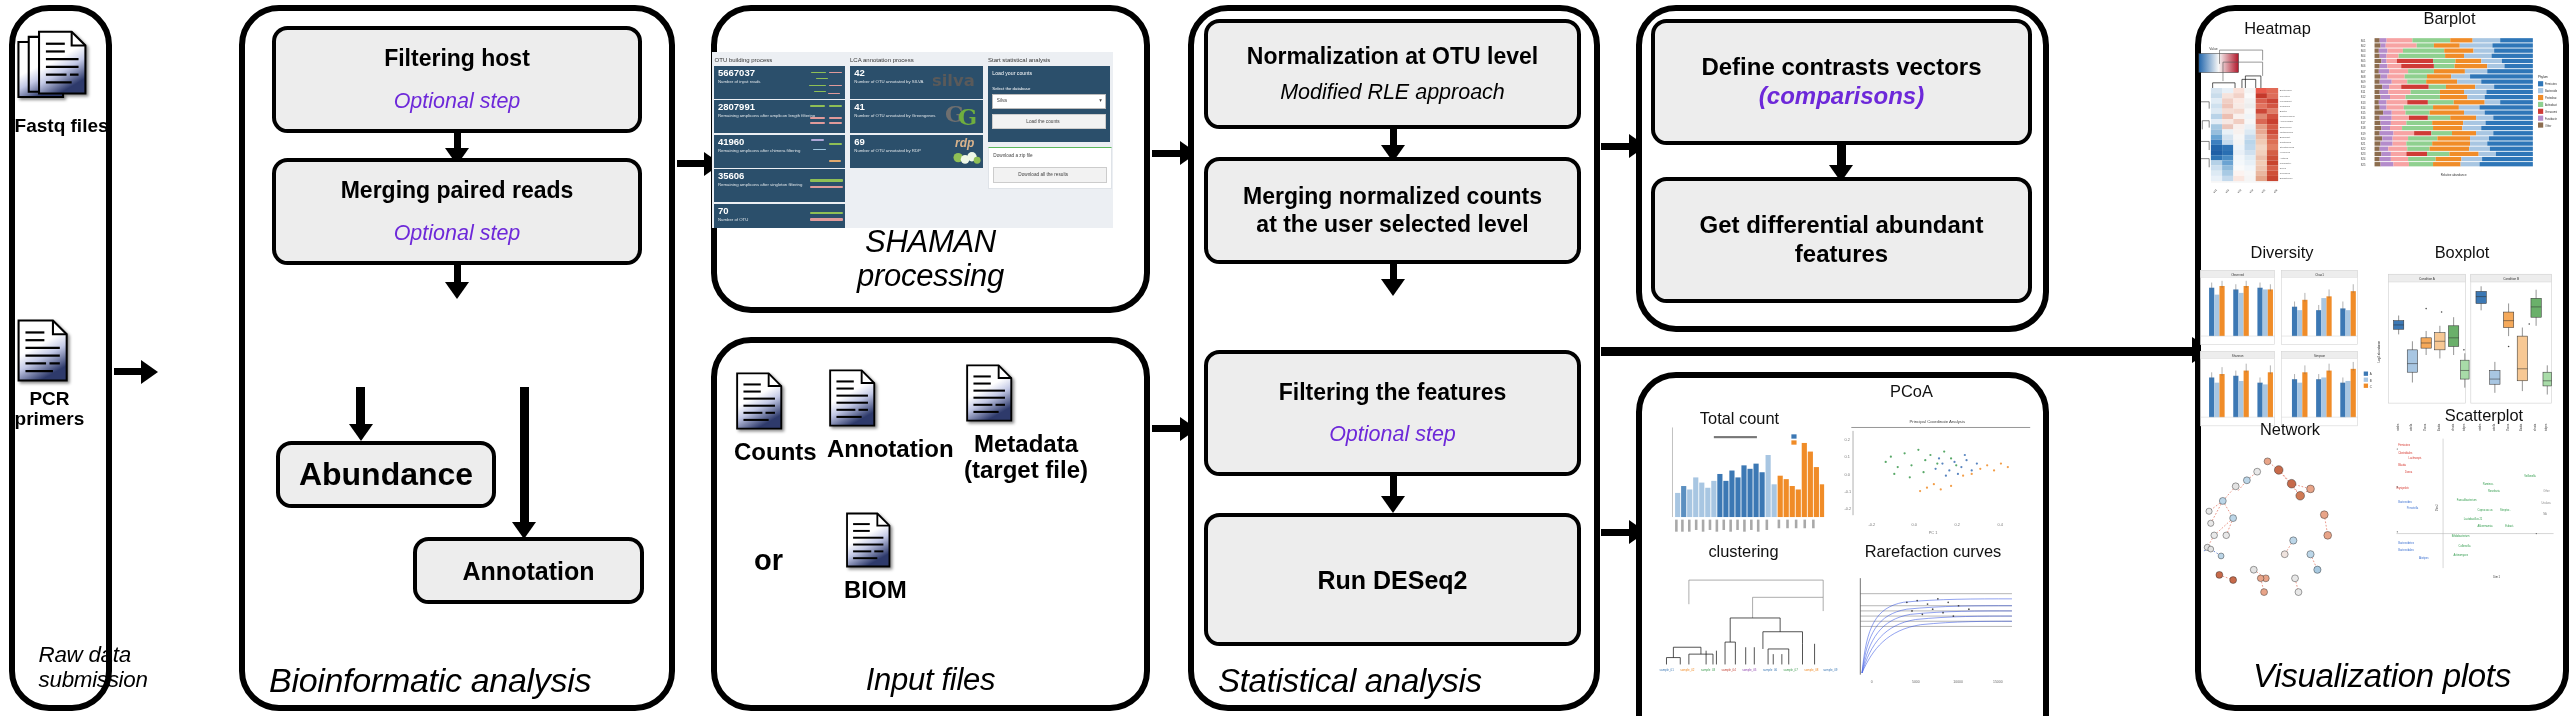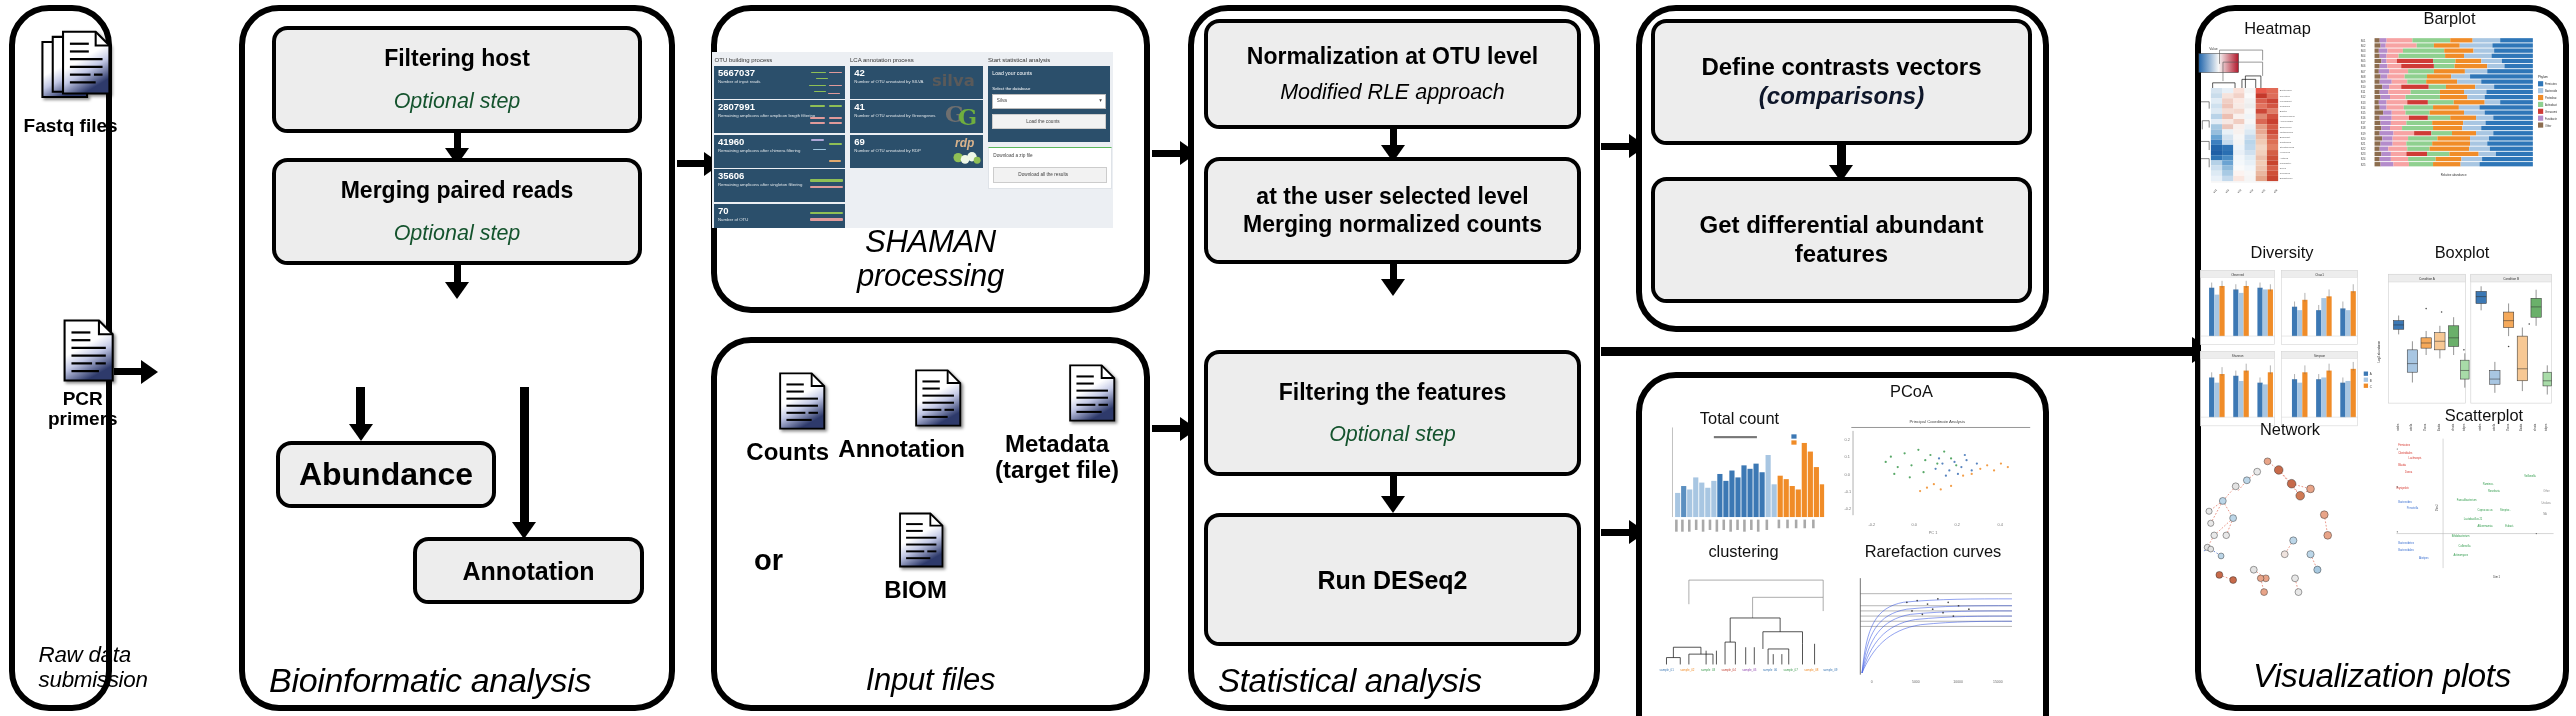--- a/index.html
+++ b/index.html
@@ -18,7 +18,7 @@
        display:flex;flex-direction:column;align-items:center;justify-content:center;text-align:center;
        font-weight:bold;color:#000;line-height:1.12;padding:3.4px 6.9px;}
   .box .sub{font-weight:normal;font-style:italic;margin-top:10.3px;}
-  .sub.red{color:#14532d;margin-top:17px;}
+  .sub.red{color:#6d28d9;margin-top:17px;}
   .sub.bolditalic{font-weight:bold;font-style:italic;color:#0f172a;margin-top:1.7px;}
 
   

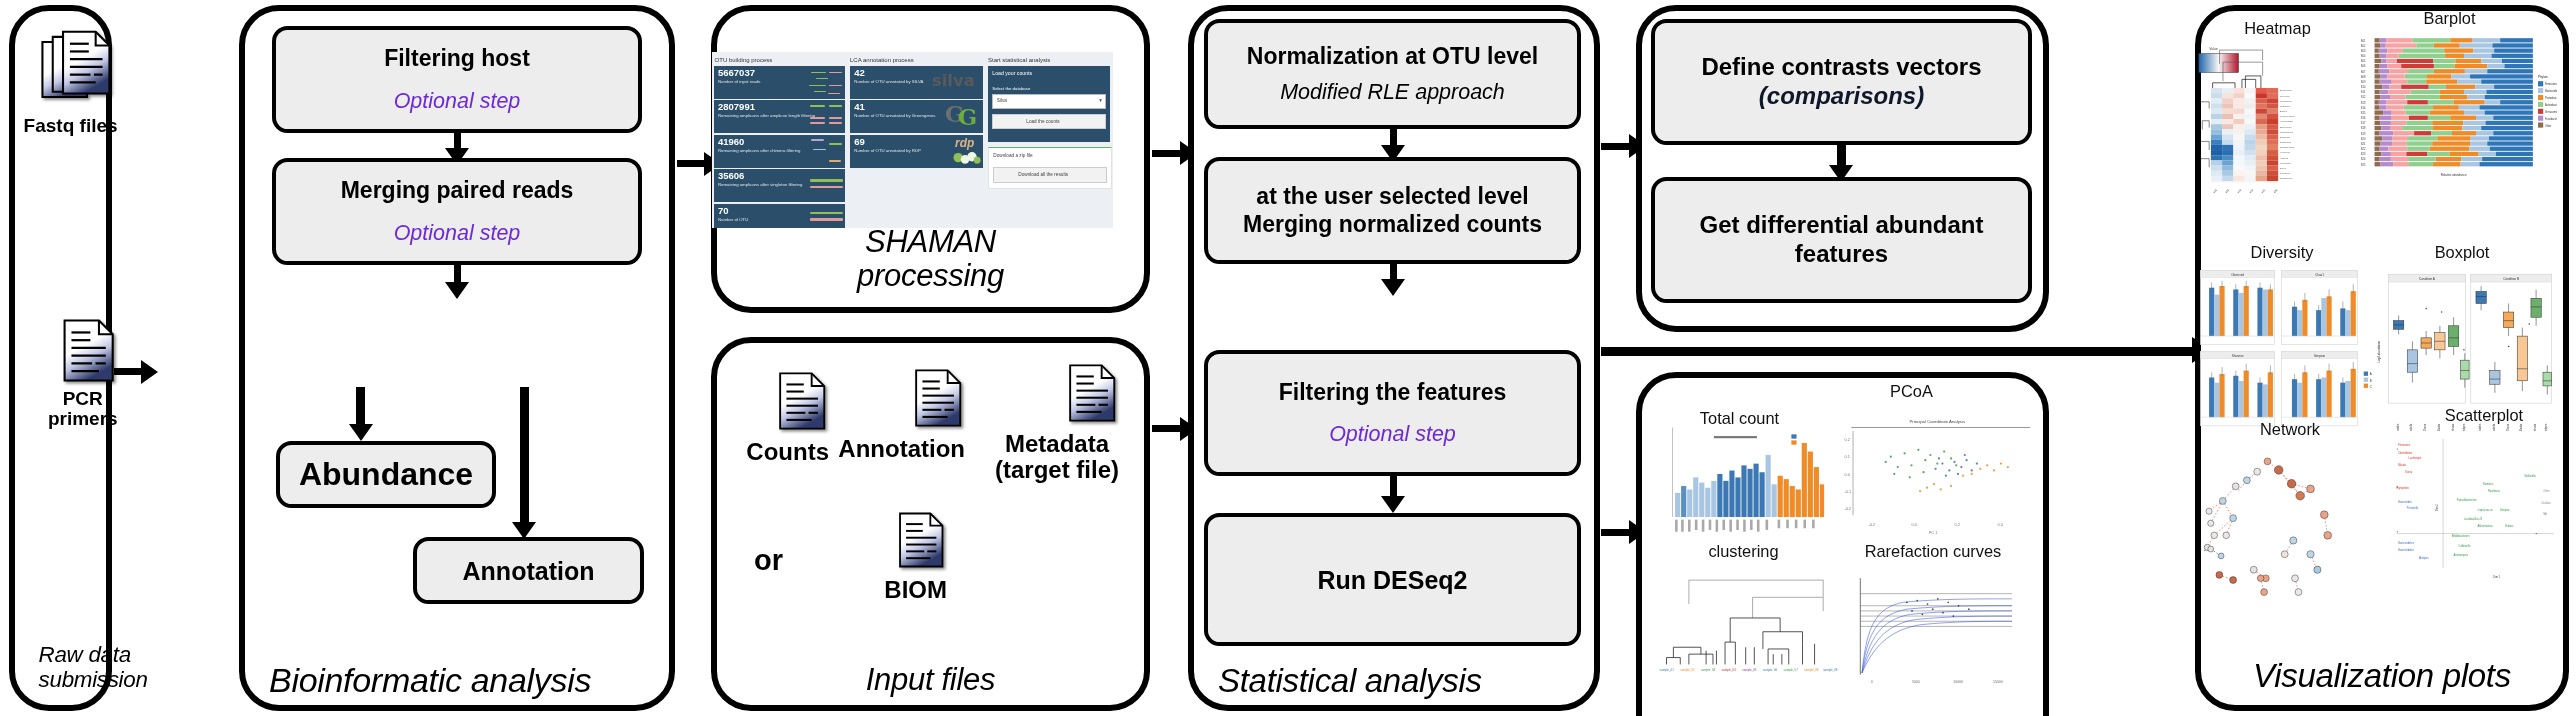--- a/index.html
+++ b/index.html
@@ -19,7 +19,7 @@
        font-weight:bold;color:#000;line-height:1.12;padding:3.4px 6.9px;}
   .box .sub{font-weight:normal;font-style:italic;margin-top:10.3px;}
   .sub.red{color:#6d28d9;margin-top:17px;}
-  .sub.bolditalic{font-weight:bold;font-style:italic;color:#0f172a;margin-top:1.7px;}
+  .sub.bolditalic{font-weight:bold;font-style:italic;color:#6d28d9;margin-top:1.7px;}
 
   
   .arrow-v{position:absolute;background:#000;}

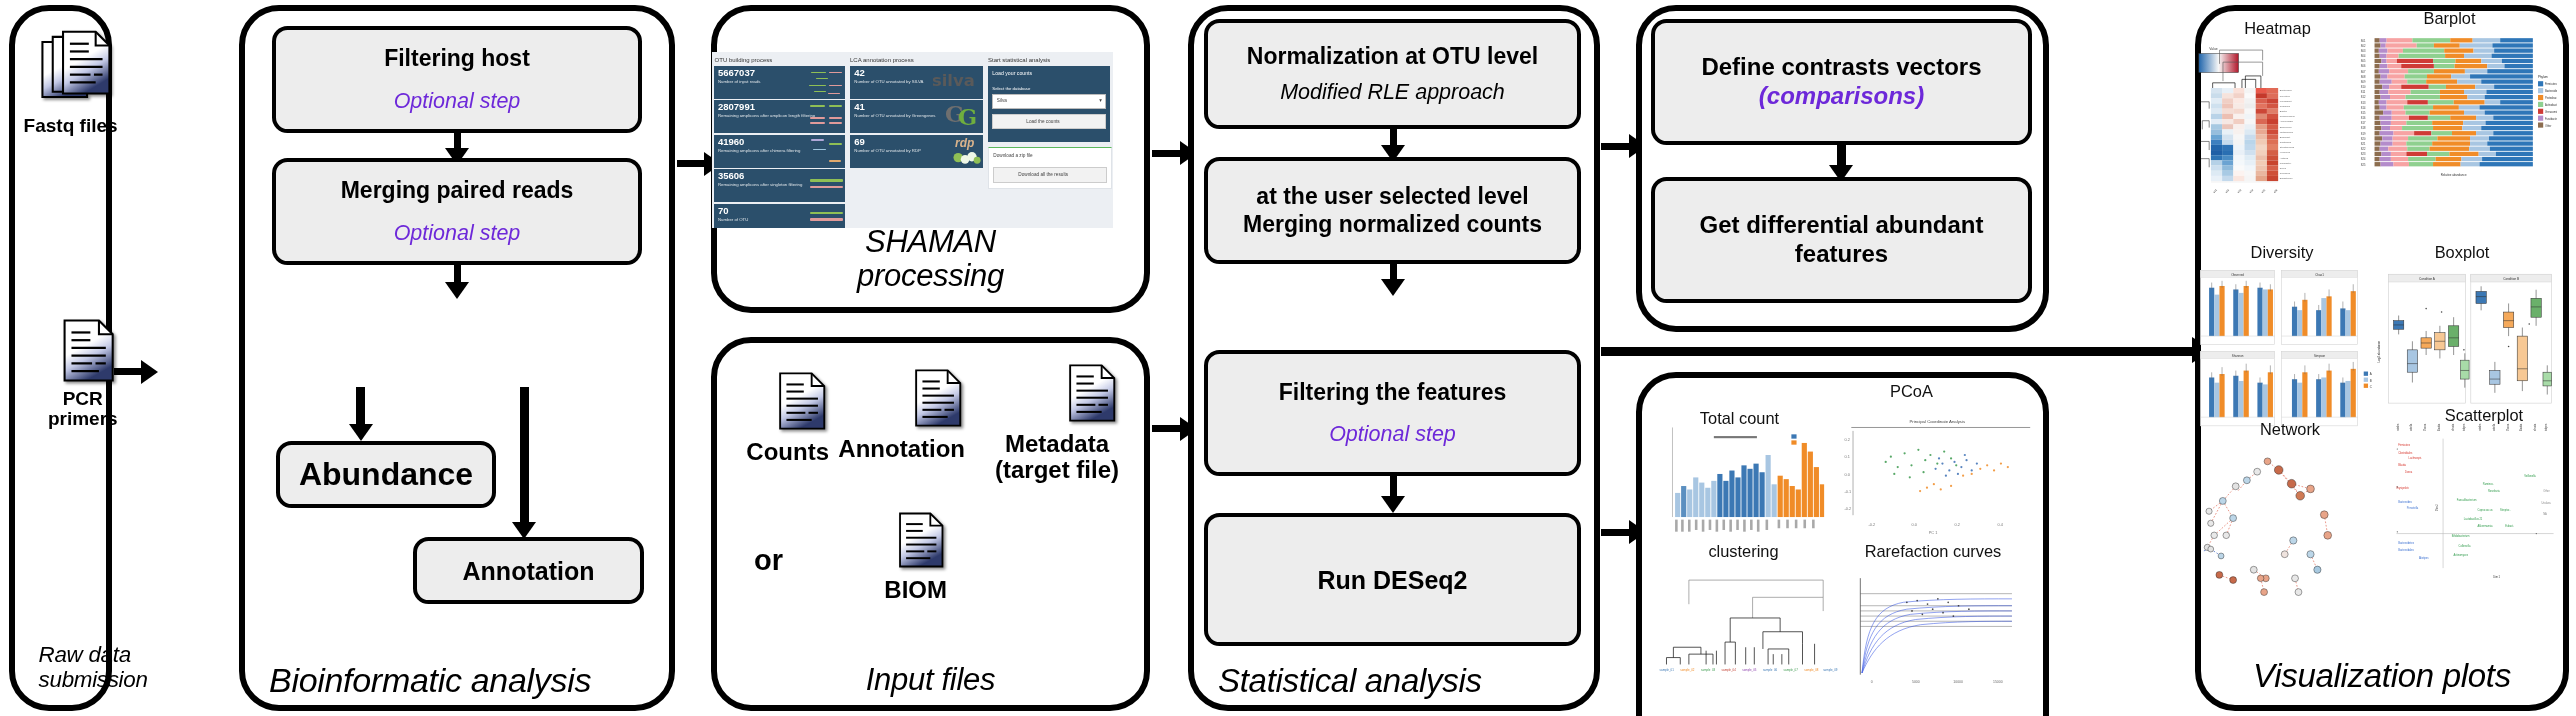--- a/index.html
+++ b/index.html
@@ -33,7 +33,7 @@
   .icon-label{text-align:center;font-weight:bold;color:#000;line-height:1.05;}
 
   
-  .stack{position:absolute;display:flex;flex-direction:column;align-items:flex-end;}
+  .stack{position:absolute;display:flex;flex-direction:column;align-items:flex-start;}
 
   
   .shot{position:absolute;background:#eceff3;overflow:hidden;}

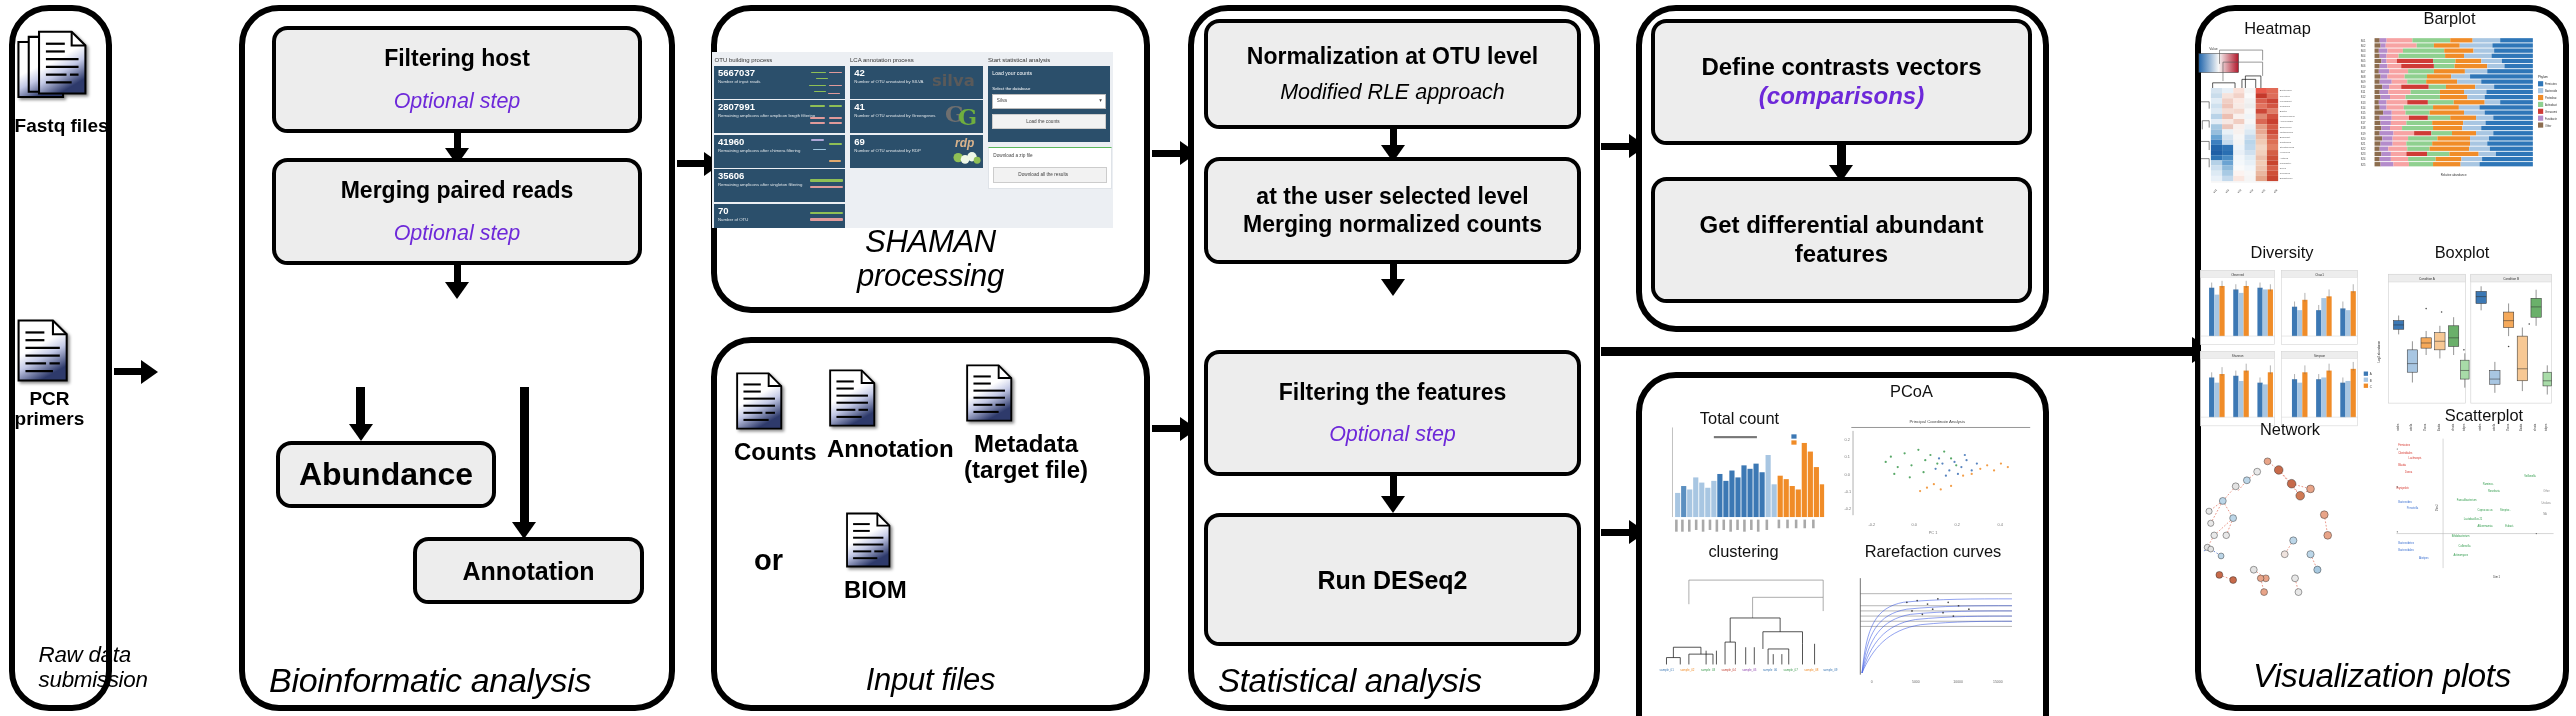--- a/index.html
+++ b/index.html
@@ -385,8 +385,8 @@
   <div class="arrow-v-head" style="left:1381px;top:145px;"></div>
 
   <div class="box" style="left:1204px;top:157px;width:377px;height:107px;font-size:23px;line-height:1.2;">
+    <span>Merging normalized counts</span>
     <span>at the user selected level</span>
-    <span>Merging normalized counts</span>
   </div>
   <div class="arrow-v" style="left:1390px;top:260px;width:6.9px;height:24px;"></div>
   <div class="arrow-v-head" style="left:1381px;top:279px;"></div>

